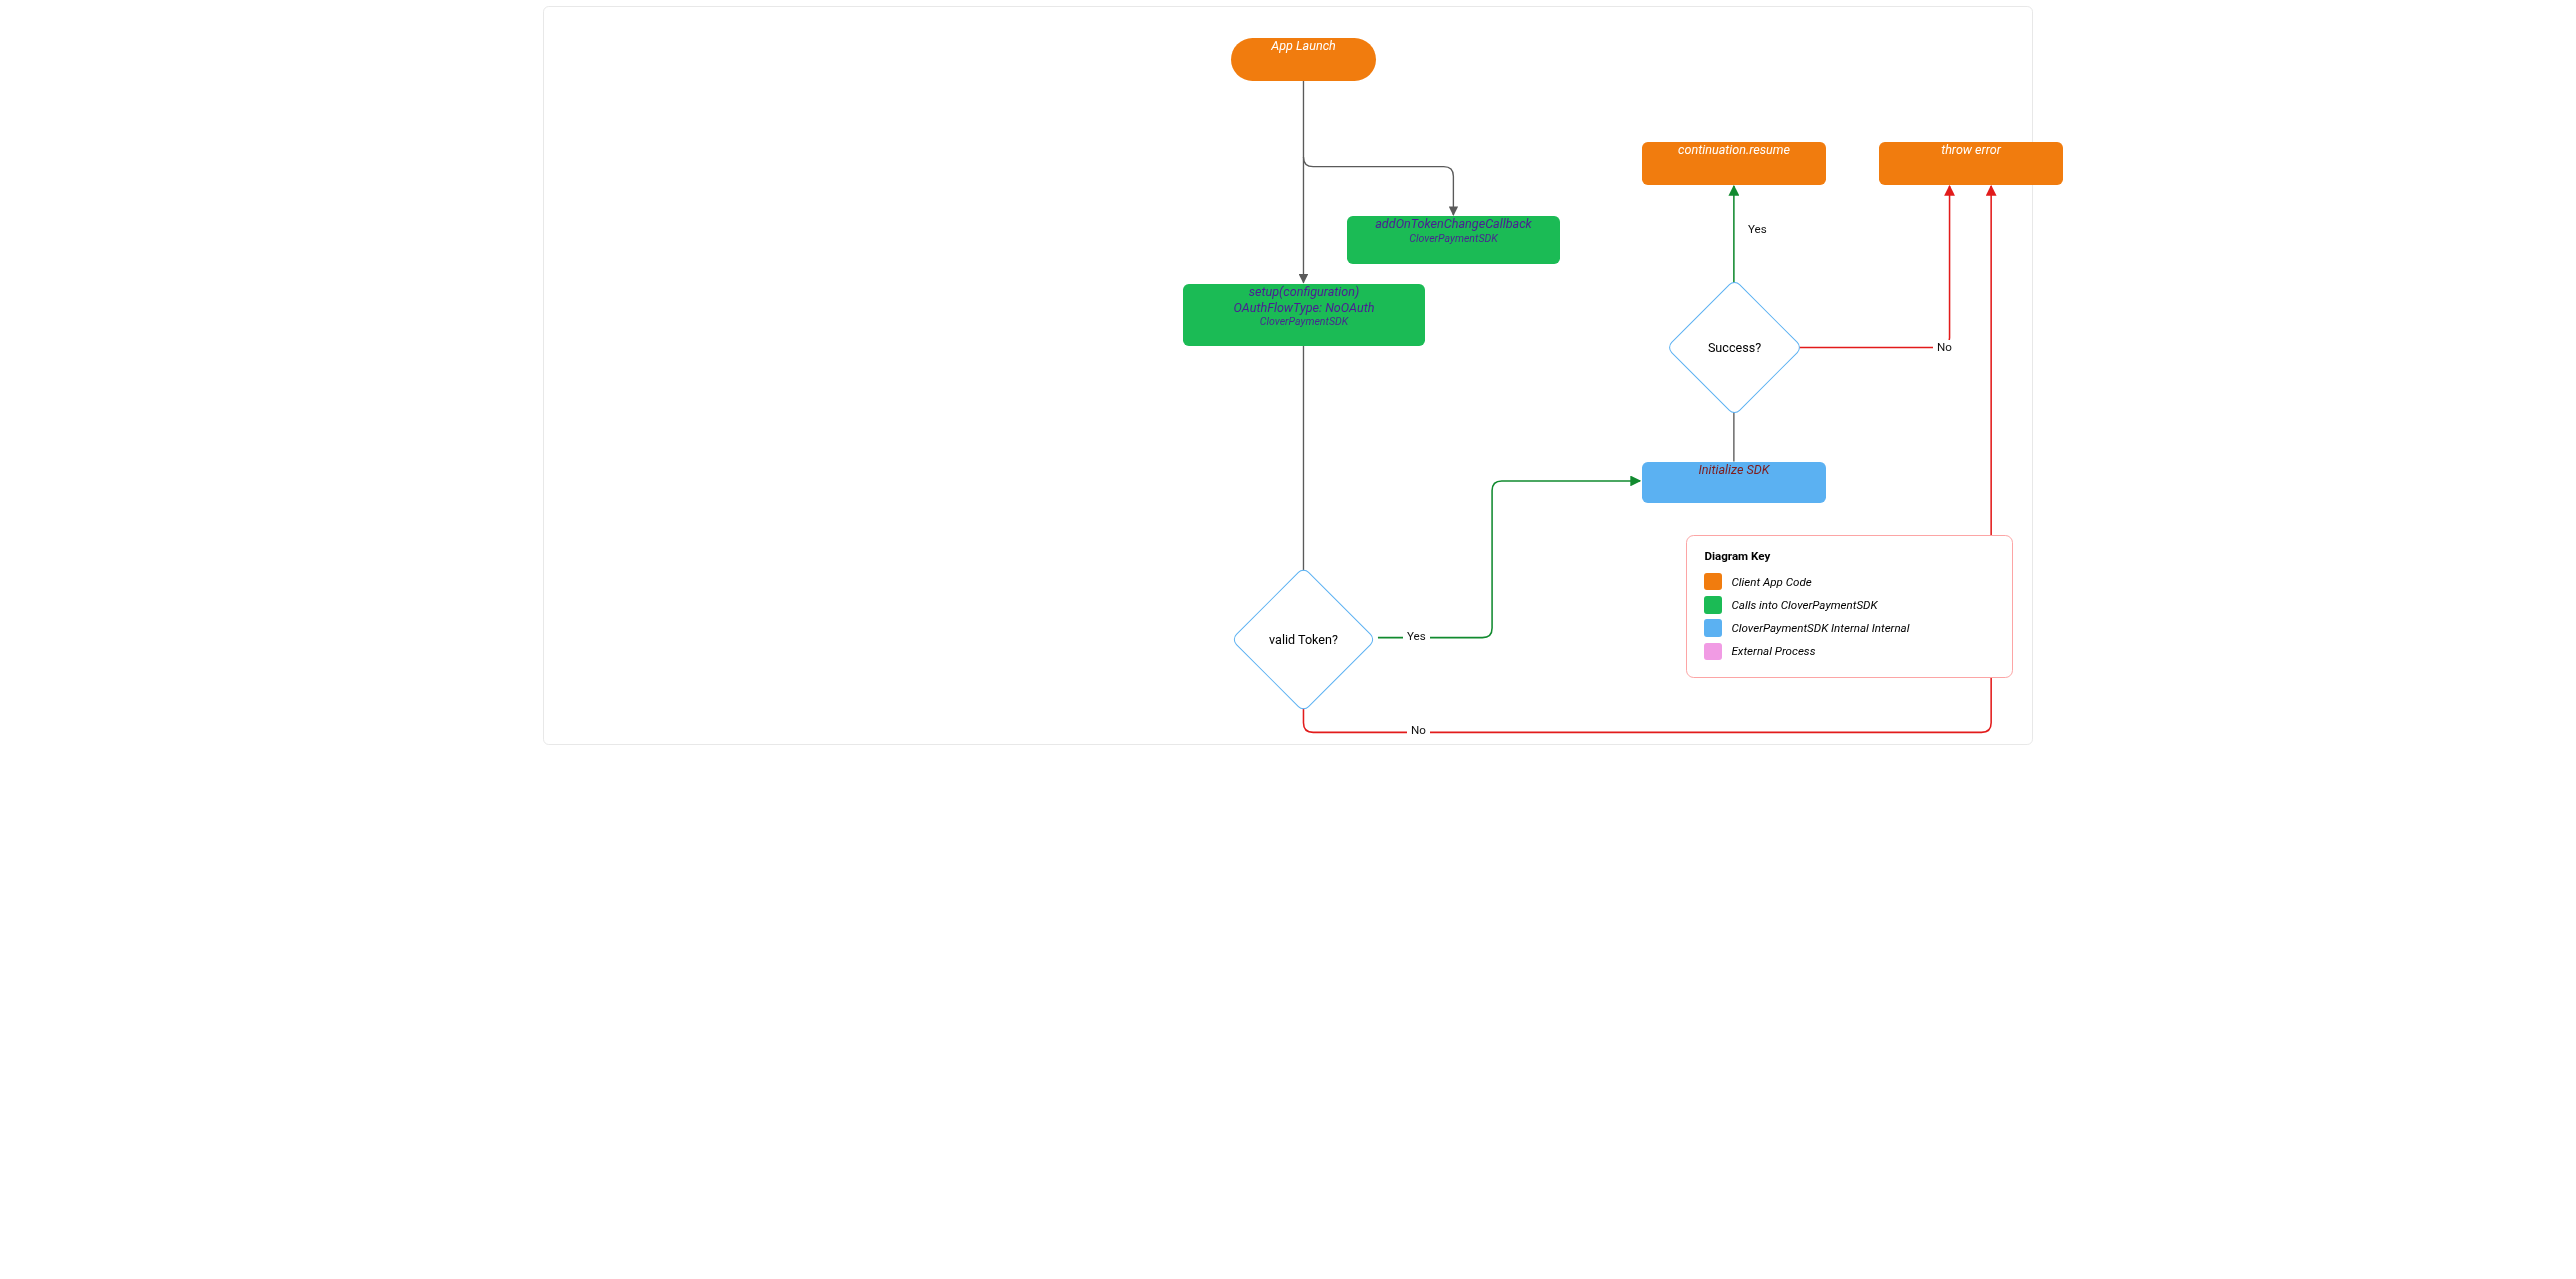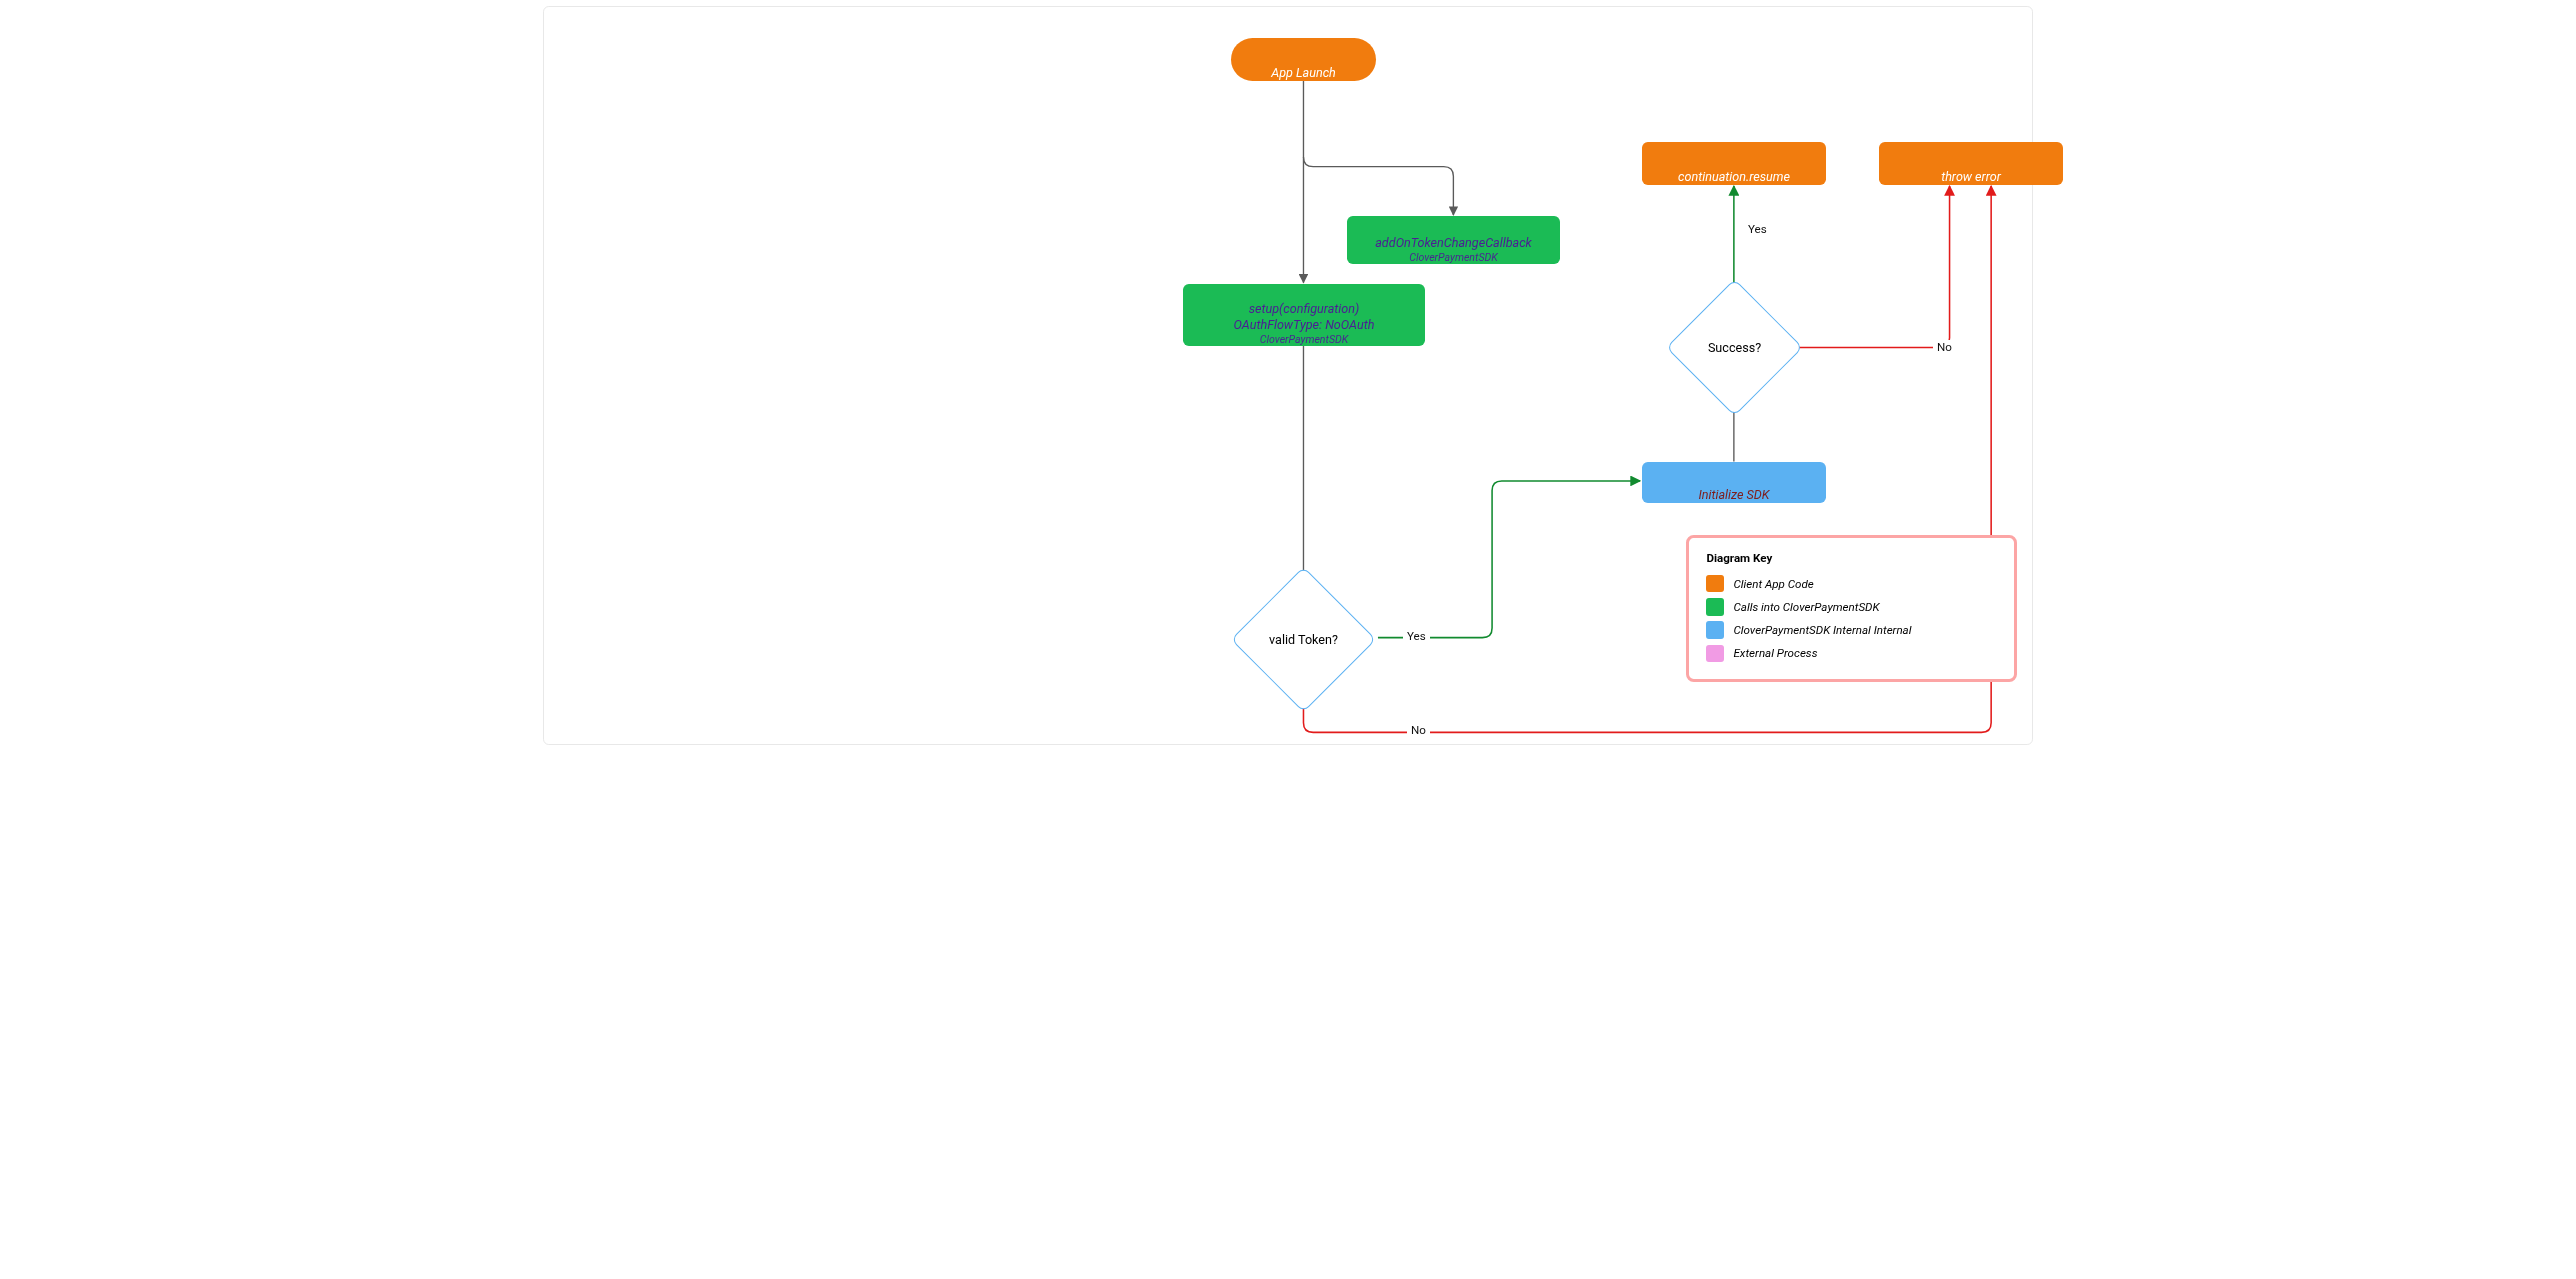--- a/index.html
+++ b/index.html
@@ -5,7 +5,7 @@
   html,body{margin:0;padding:0;font-family:-apple-system,BlinkMacSystemFont,"Segoe UI",Roboto,Helvetica,Arial,sans-serif;background:#fff;}
   .canvas{position:relative;width:1488px;height:737px;border:1px solid #e8e8e8;border-radius:5.8px;margin:5.8px auto;background:#fff;overflow:visible;}
   svg.wires{position:absolute;left:0;top:0;width:1488px;height:737px;pointer-events:none;}
-  .node{position:absolute;box-sizing:border-box;display:flex;flex-direction:column;align-items:center;justify-content:flex-end;text-align:center;font-size:12.6px;line-height:1.25;}
+  .node{position:absolute;box-sizing:border-box;display:flex;flex-direction:column;align-items:center;justify-content:flex-start;text-align:center;font-size:12.6px;line-height:1.25;}
   .node .sub{font-size:10.6px;font-style:italic;opacity:.95;}
   .node.italic{font-style:italic;}
   .orange{background:#F17C0E;color:#fff;border-radius:5.8px;}

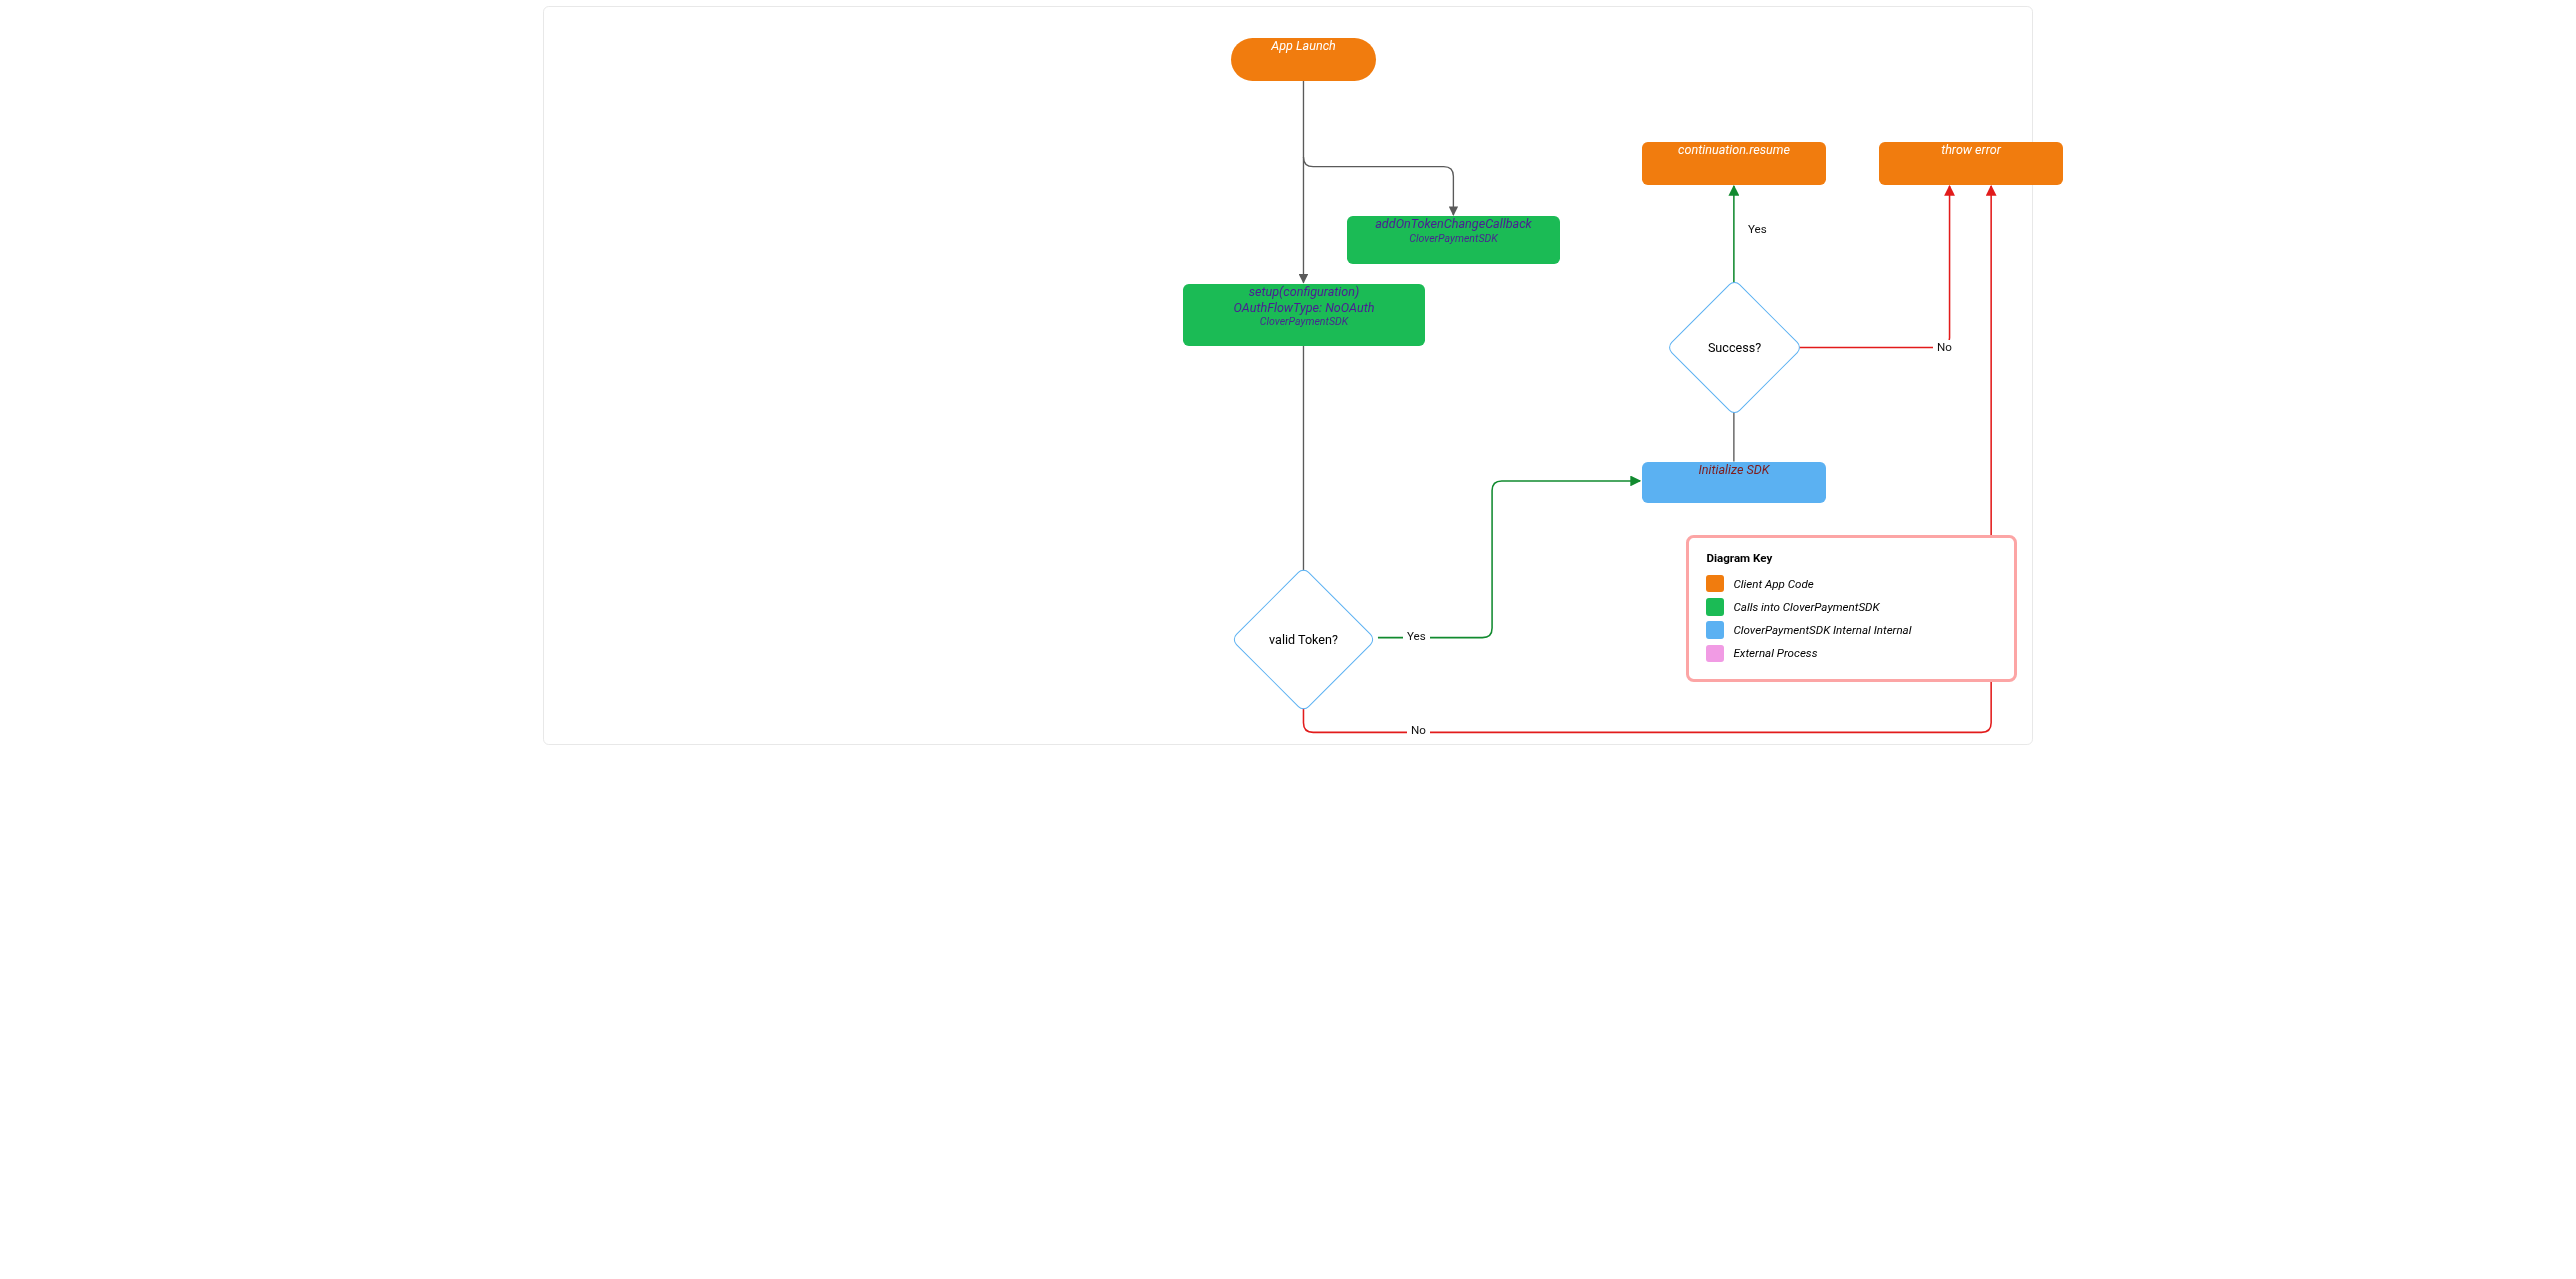--- a/index.html
+++ b/index.html
@@ -18,7 +18,7 @@
   .diamond .dlabel{position:absolute;left:-30%;top:0;width:160%;height:100%;display:flex;align-items:center;justify-content:center;font-size:12.6px;}
   .edge-label{position:absolute;font-size:11.6px;color:#111;background:#fff;padding:0 3.9px;}
   
-  .legend{position:absolute;border:3px solid #fca5a5;border-radius:7.7px;padding:13.5px 17.4px 11.6px;background:#fff;font-size:11.6px;}
+  .legend{position:absolute;border:1px solid #fca5a5;border-radius:7.7px;padding:13.5px 17.4px 11.6px;background:#fff;font-size:11.6px;}
   .legend .title{font-weight:700;margin-bottom:9.7px;font-size:11.6px;}
   .legend .row{display:flex;align-items:center;gap:9.7px;margin:5.8px 0;font-style:italic;}
   .swatch{width:17.4px;height:17.4px;border-radius:2.9px;}

